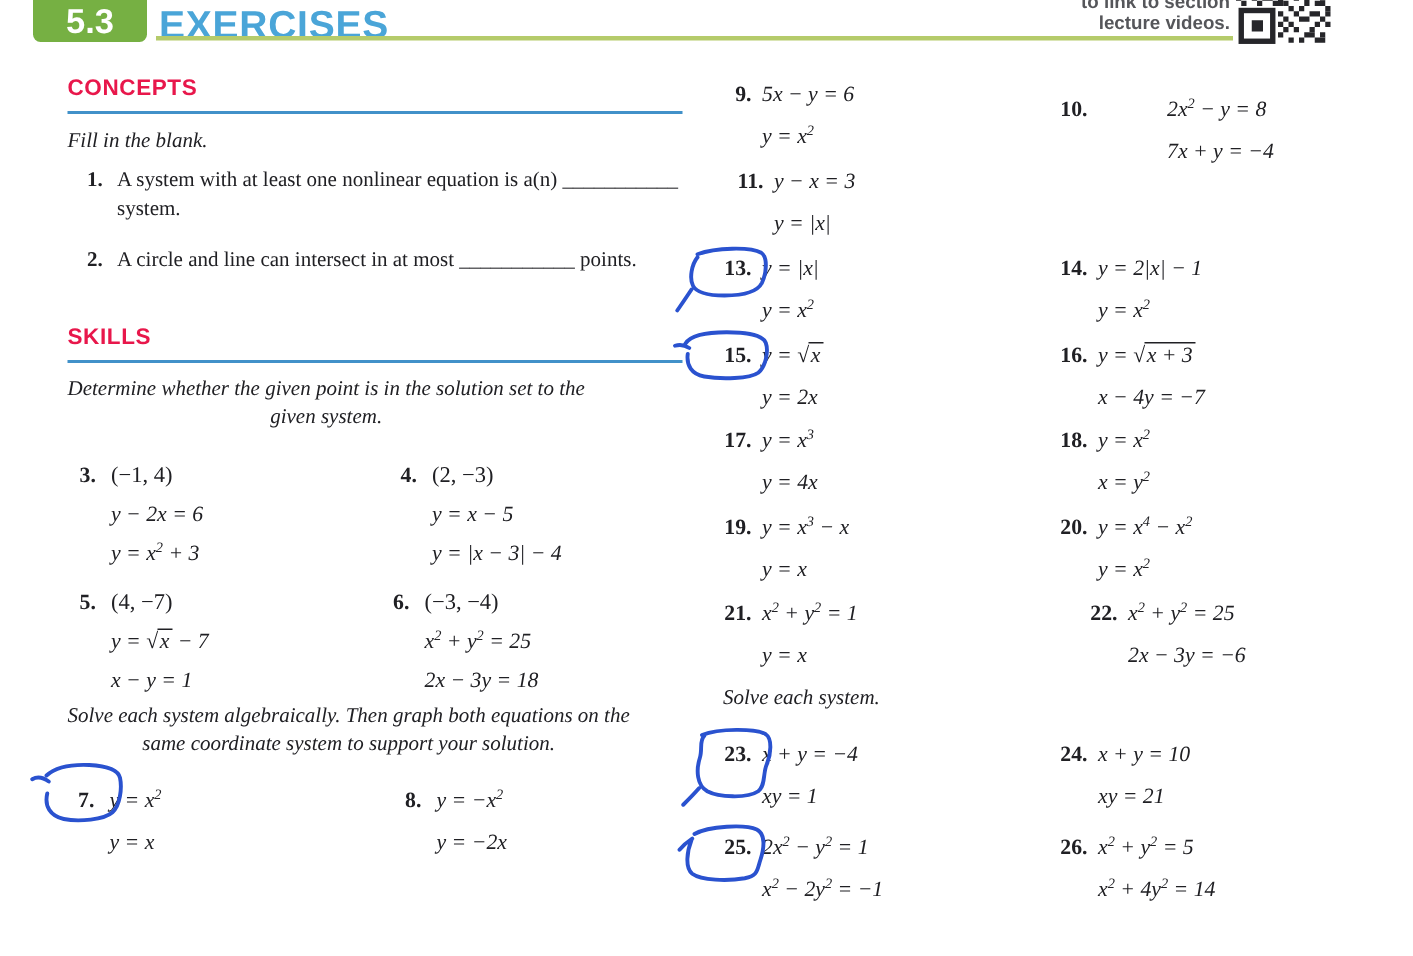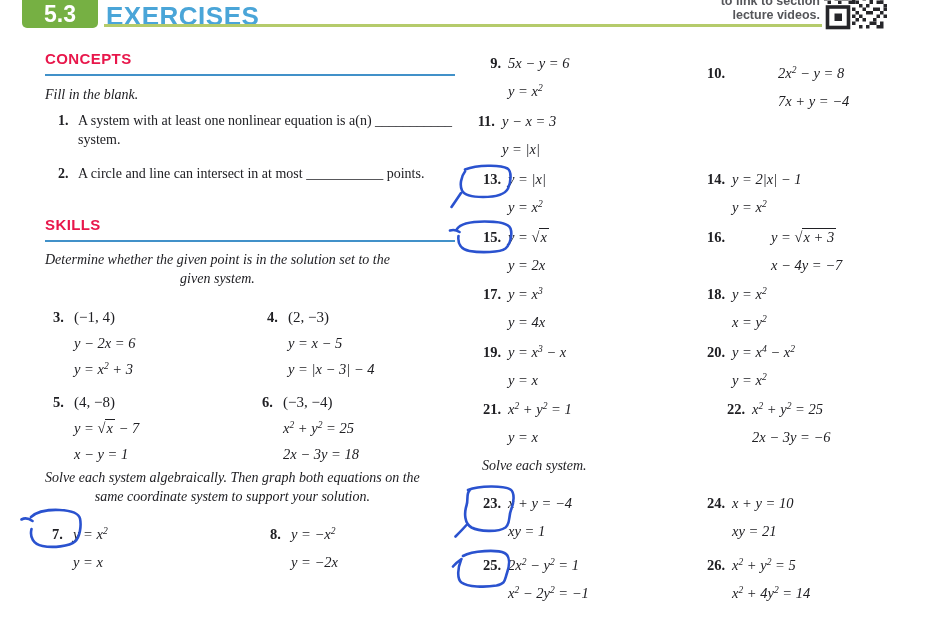--- a/index.html
+++ b/index.html
@@ -188,7 +188,7 @@
     <span class="eq nowrap" style="display:block">y = x<sup>2</sup></span>
       </span>
   </div>
-  <div class="abs prob c2n" style="left:468px;top:108px;justify-content:flex-end;">
+  <div class="abs prob c2n" style="left:482px;top:108px;justify-content:flex-end;">
     <span class="pnum">11.</span>
     <span>
         <span class="eq nowrap" style="display:block">y − x = 3</span>

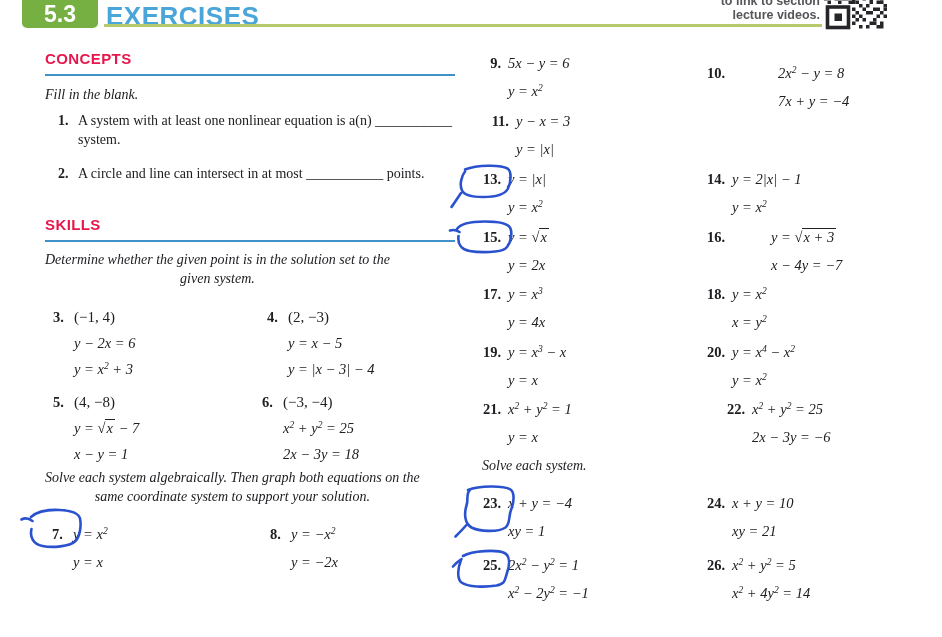--- a/index.html
+++ b/index.html
@@ -262,7 +262,7 @@
     <span class="eq nowrap" style="display:block">y = x<sup>2</sup></span>
       </span>
   </div>
-  <div class="abs prob c3n" style="left:700px;top:224px;gap:39px;">
+  <div class="abs prob c3n" style="left:700px;top:224px;">
     <span class="pnum">16.</span>
     <span>
         <span class="eq nowrap" style="display:block">y = √<span class="vin">x + 3</span></span>

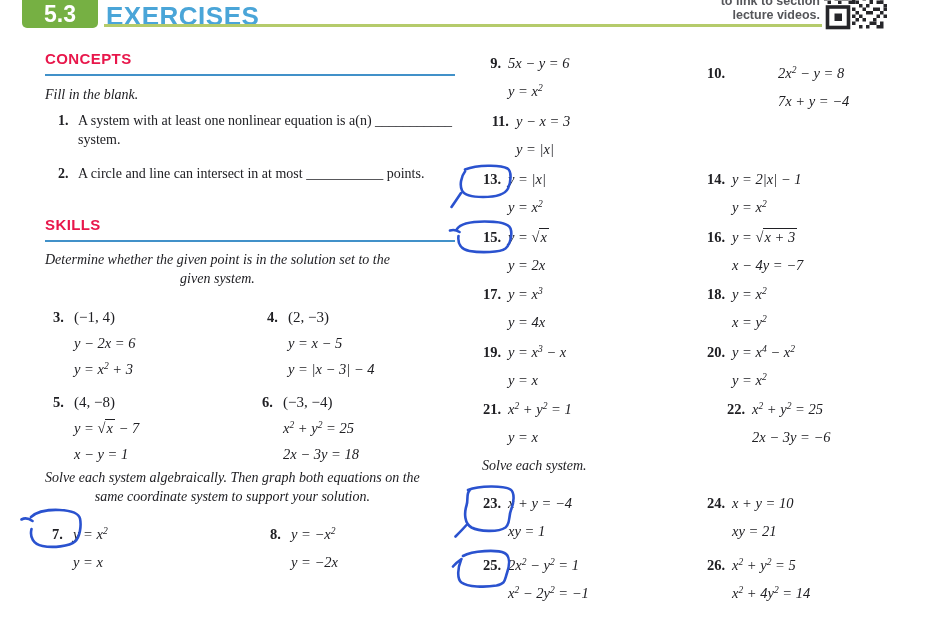--- a/index.html
+++ b/index.html
@@ -151,7 +151,7 @@
   </div>
 
   <div class="abs sprob" style="left:53px;top:389px;">
-    <div class="l1 nowrap"><span class="pnum">5.</span><span class="ppoint">(4, −8)</span></div>
+    <div class="l1 nowrap"><span class="pnum">5.</span><span class="ppoint">(4, −7)</span></div>
     <div class="eq nowrap">y = √<span class="vin">x</span> − 7</div>
     <div class="eq nowrap">x − y = 1</div>
   </div>

